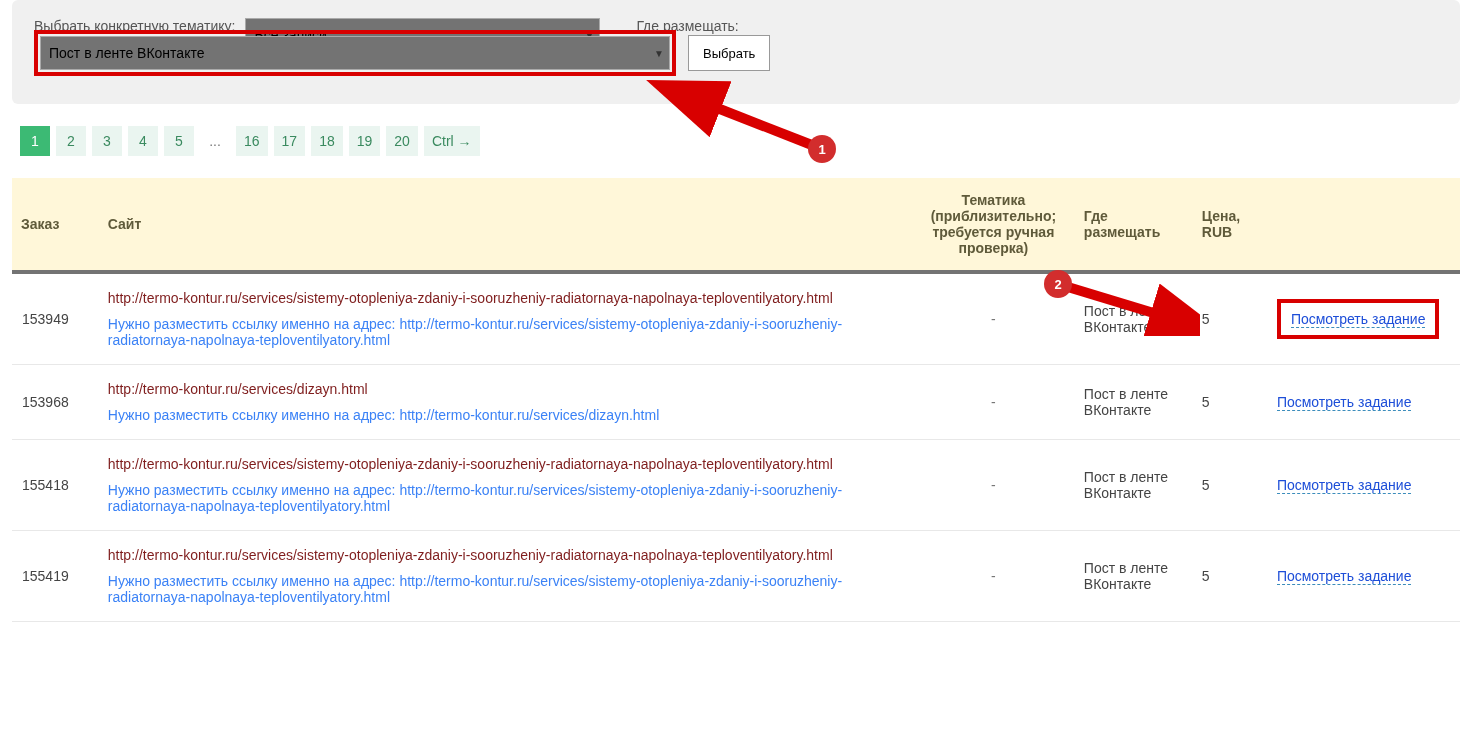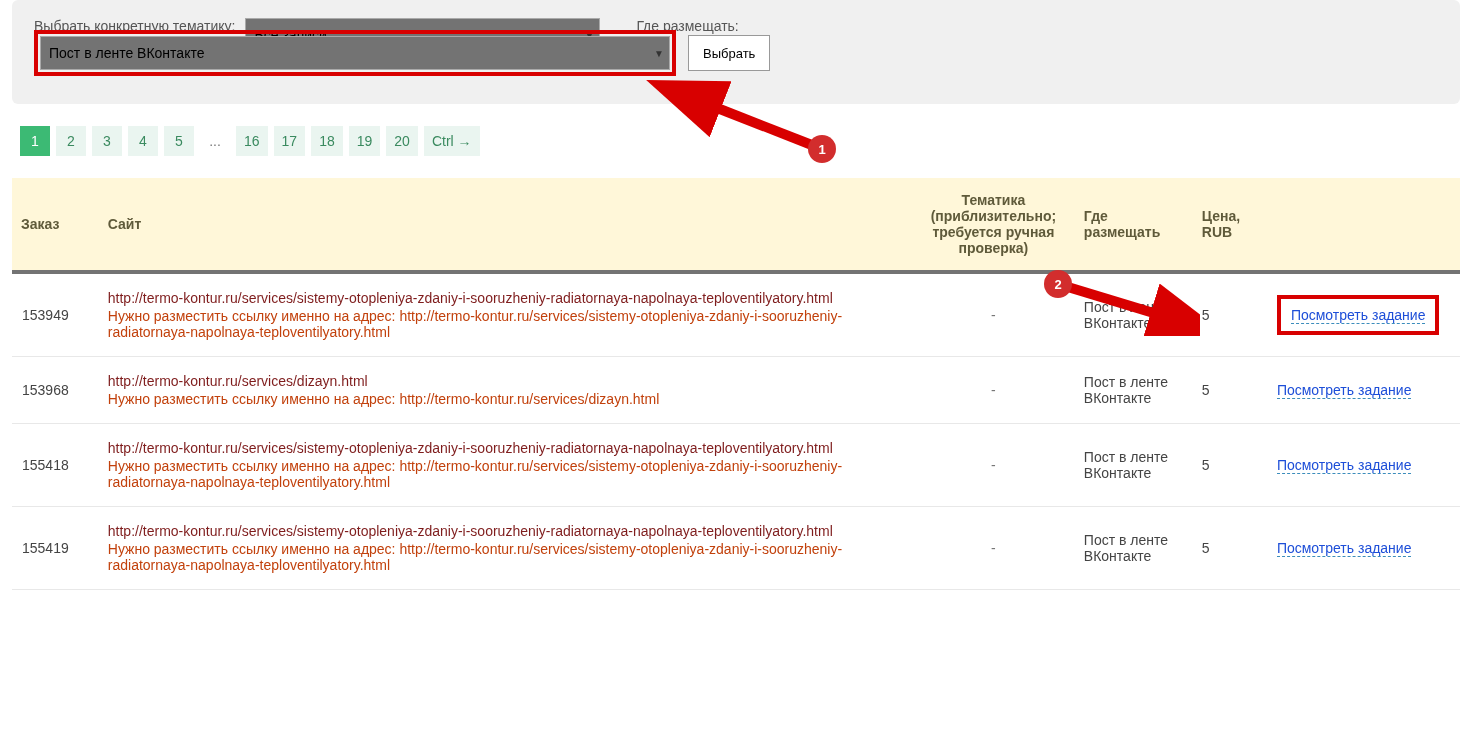--- a/index.html
+++ b/index.html
@@ -34,7 +34,7 @@
     .col-price { width: 70px; }
     .col-action { width: 180px; }
     a.site-link { color: #7f1d1d; text-decoration: none; }
-    .site-desc { color: #c2410c; margin-top: 2px; }
+    .site-desc { color: #3b82f6; margin-top: 10px; }
     .action-link { color: #1d4ed8; text-decoration: none; border-bottom: 1px dashed #3c8dbc; cursor: pointer; }
     .action-highlight { border: 4px solid #d80000; padding: 8px 10px; display: inline-block; }
     .topic-cell { text-align: center; color: #777; }

